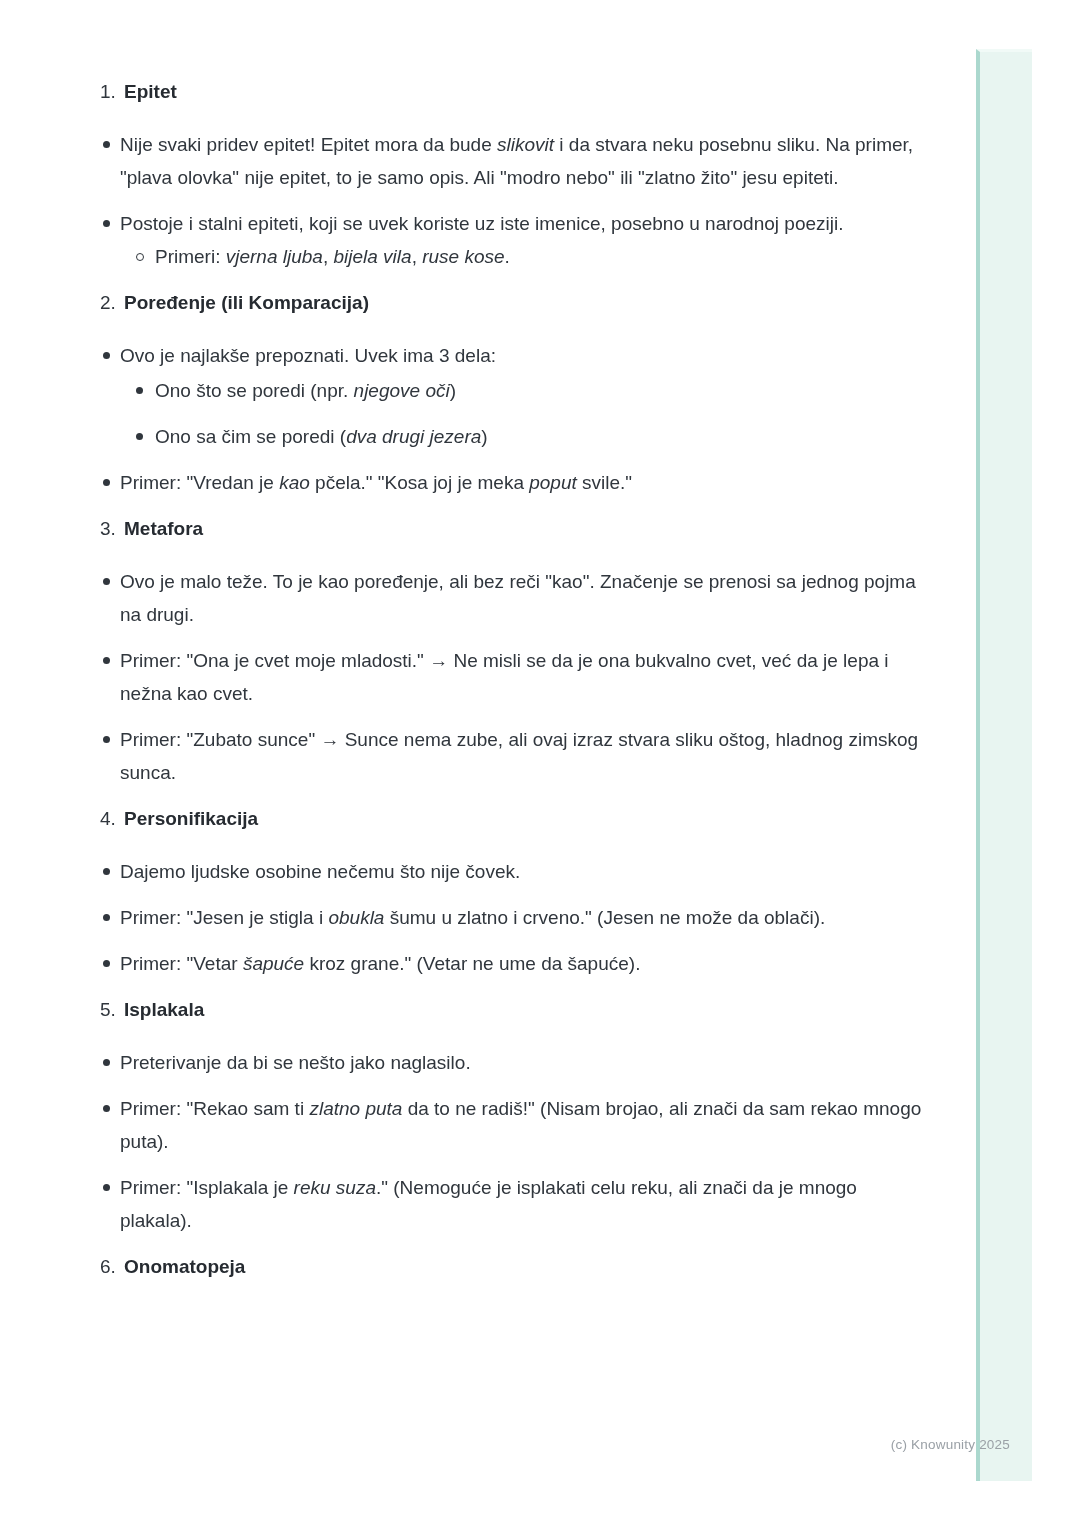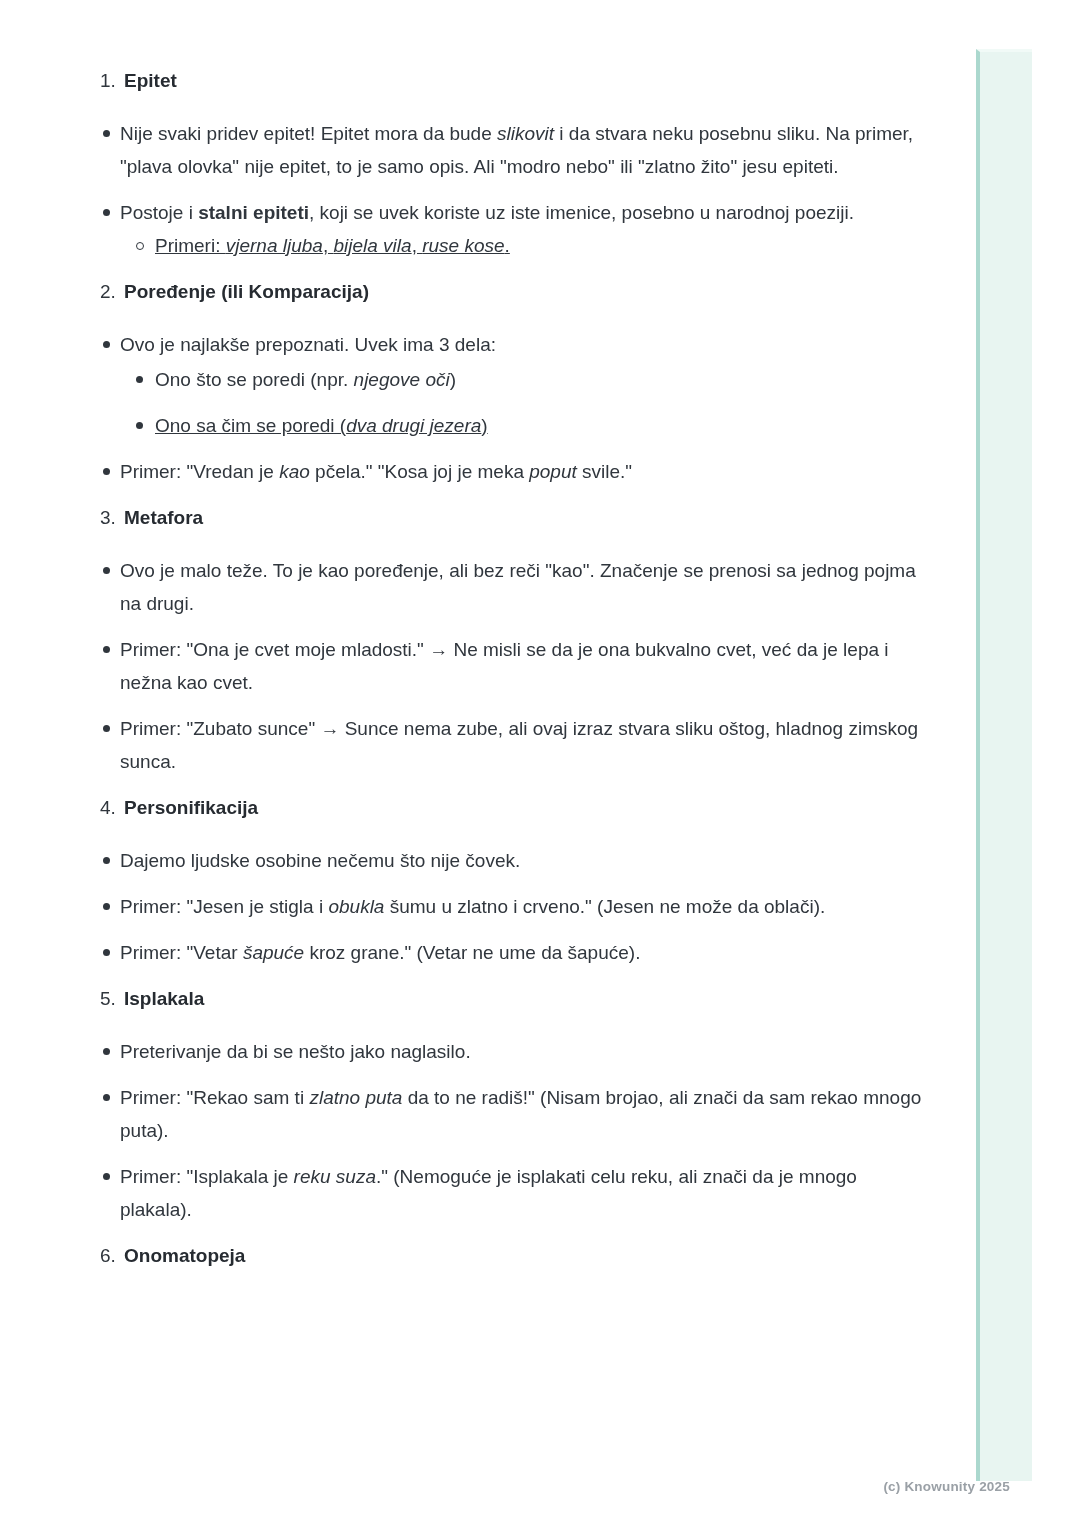--- a/index.html
+++ b/index.html
@@ -35,6 +35,7 @@
     position:relative;z-index:1;
     padding:64px 0 0 100px;
     width:870px;
+    margin-top:11px;
   }
   ol.sections{list-style:none;margin:0;padding:0;}
   li.section{

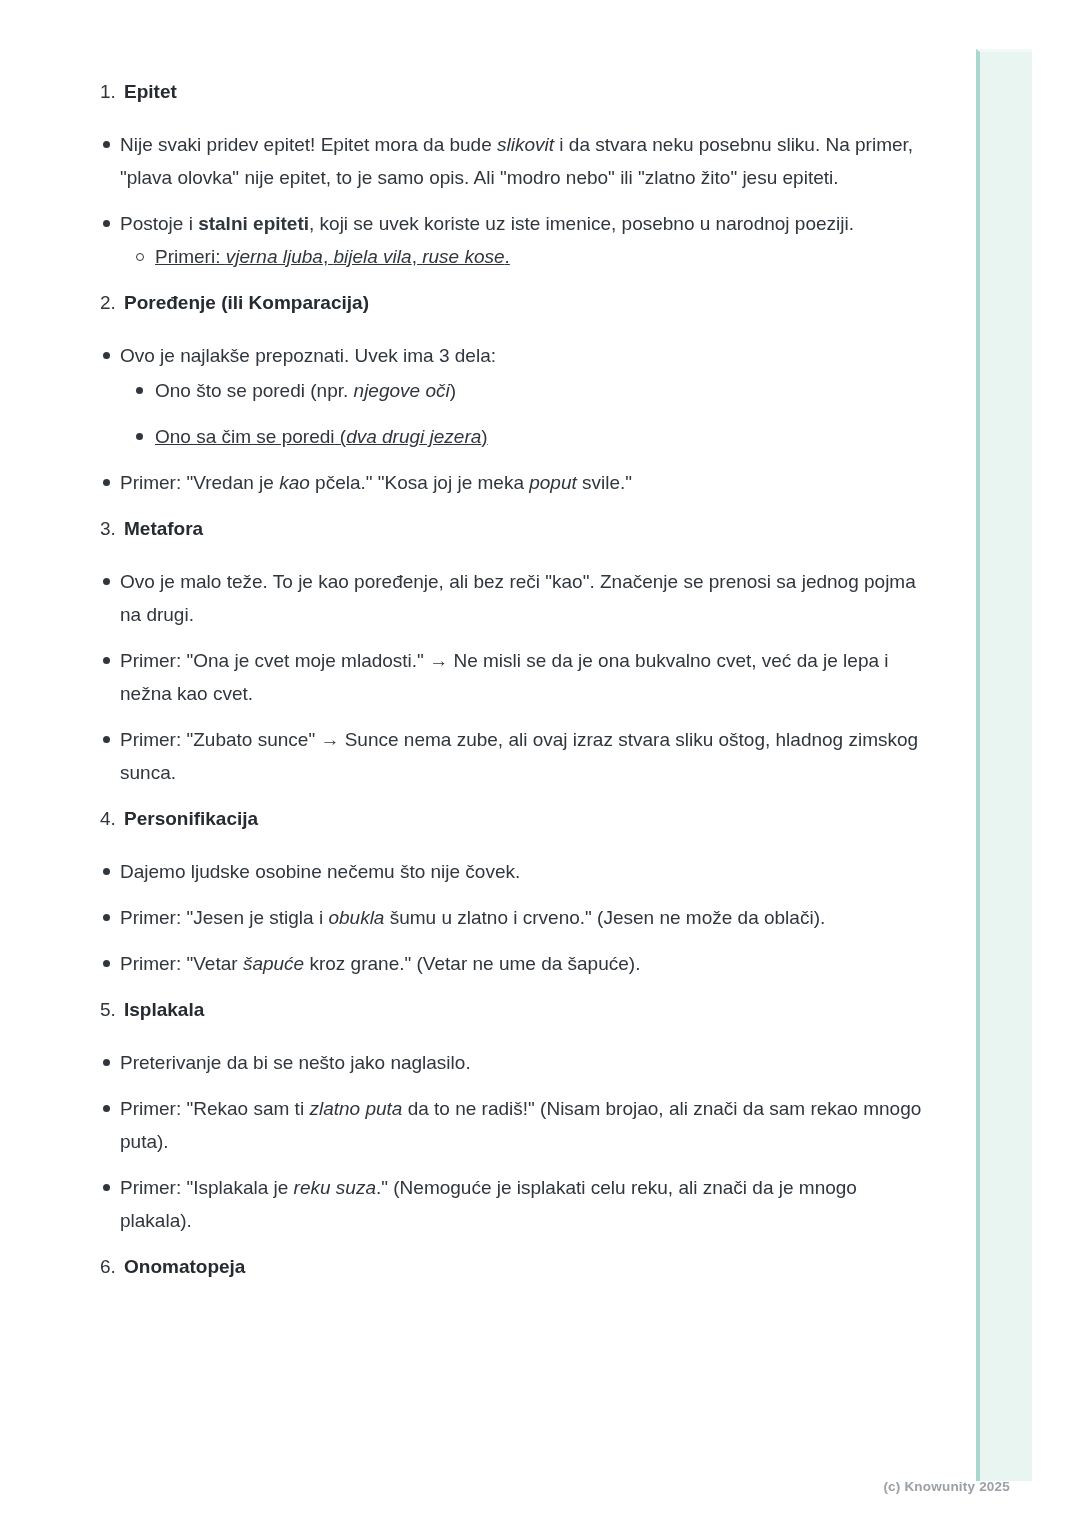--- a/index.html
+++ b/index.html
@@ -61,7 +61,7 @@
   .marker.disc{width:7px;height:7px;border-radius:50%;background:currentColor;}
   .marker.circle{width:8px;height:8px;border-radius:50%;border:1.5px solid currentColor;background:transparent;box-sizing:border-box;}
   .content em{font-style:italic;}
-  .content strong{font-weight:700;}
+  .content strong{font-weight:400;}
 </style>
 </head>
 <body>

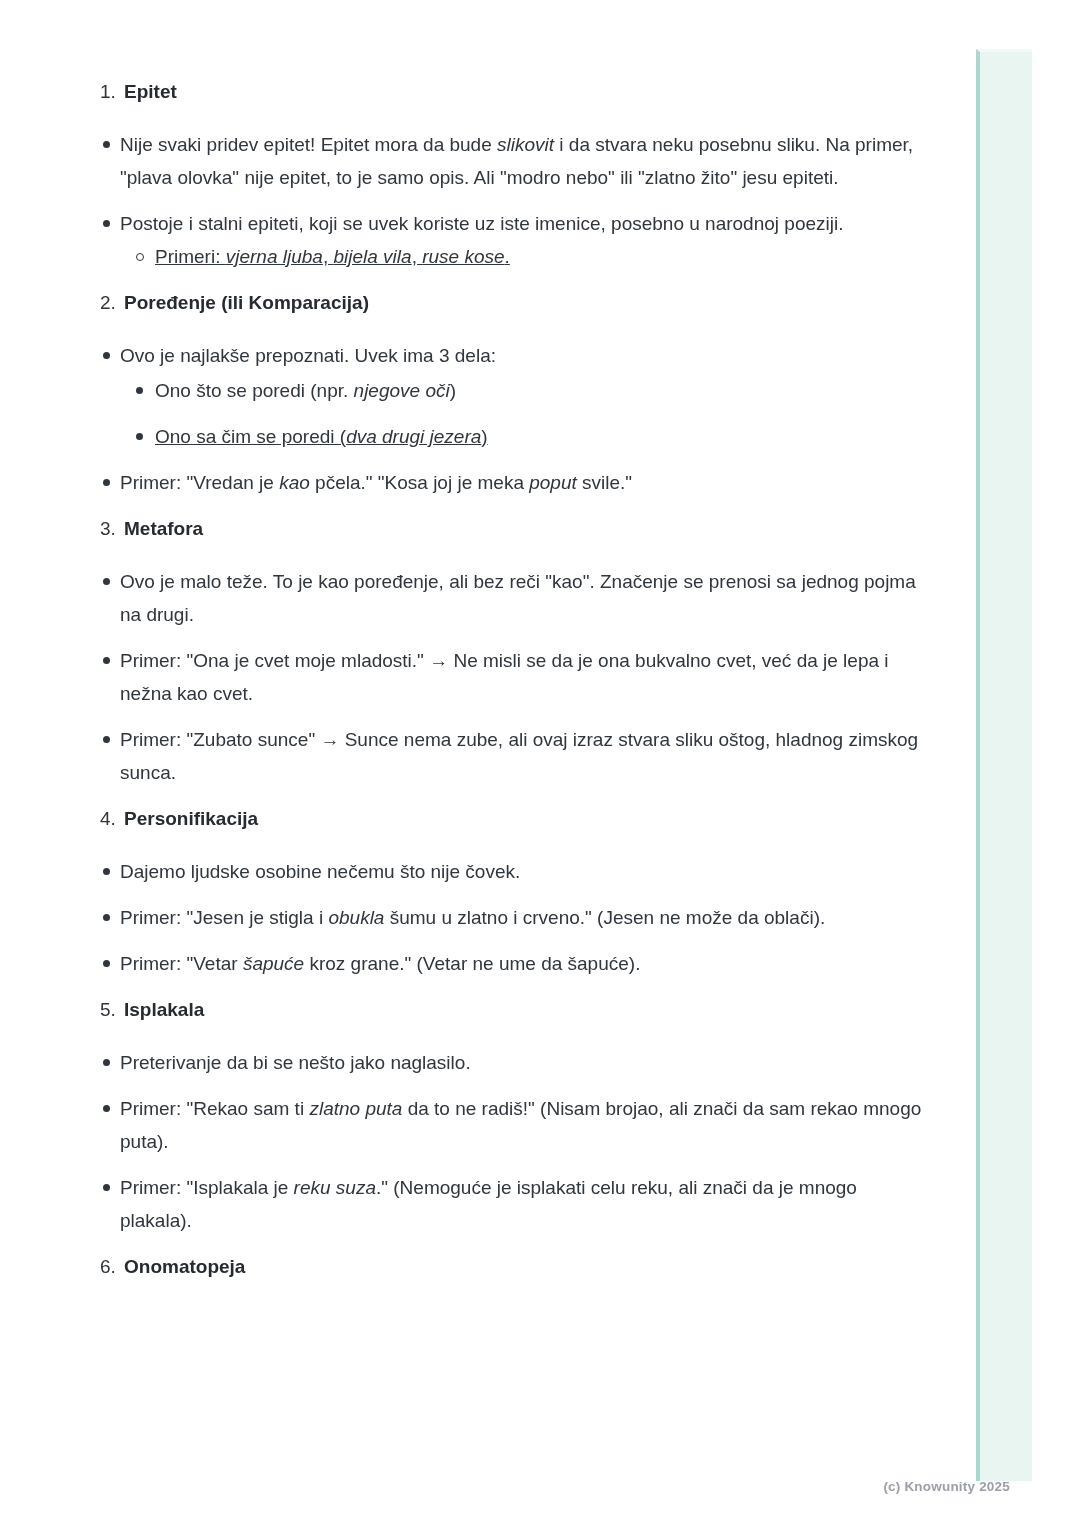--- a/index.html
+++ b/index.html
@@ -54,7 +54,7 @@
   ul.l1>li{position:relative;padding-left:20px;margin-bottom:13px;max-width:805px;}
   ul.l2{margin:2px 0 6px 13px;}
   ul.l2>li{position:relative;padding-left:22px;margin-bottom:13px;}
-  ul.l2>li:last-child{margin-bottom:0;text-decoration:underline;}
+  ul.l2>li:last-child{margin-bottom:0;}
   ul.l2.tight{margin-top:0;}
   ul.l2.tight>li{margin-bottom:0;}
   .marker{position:absolute;left:3px;top:13px;}

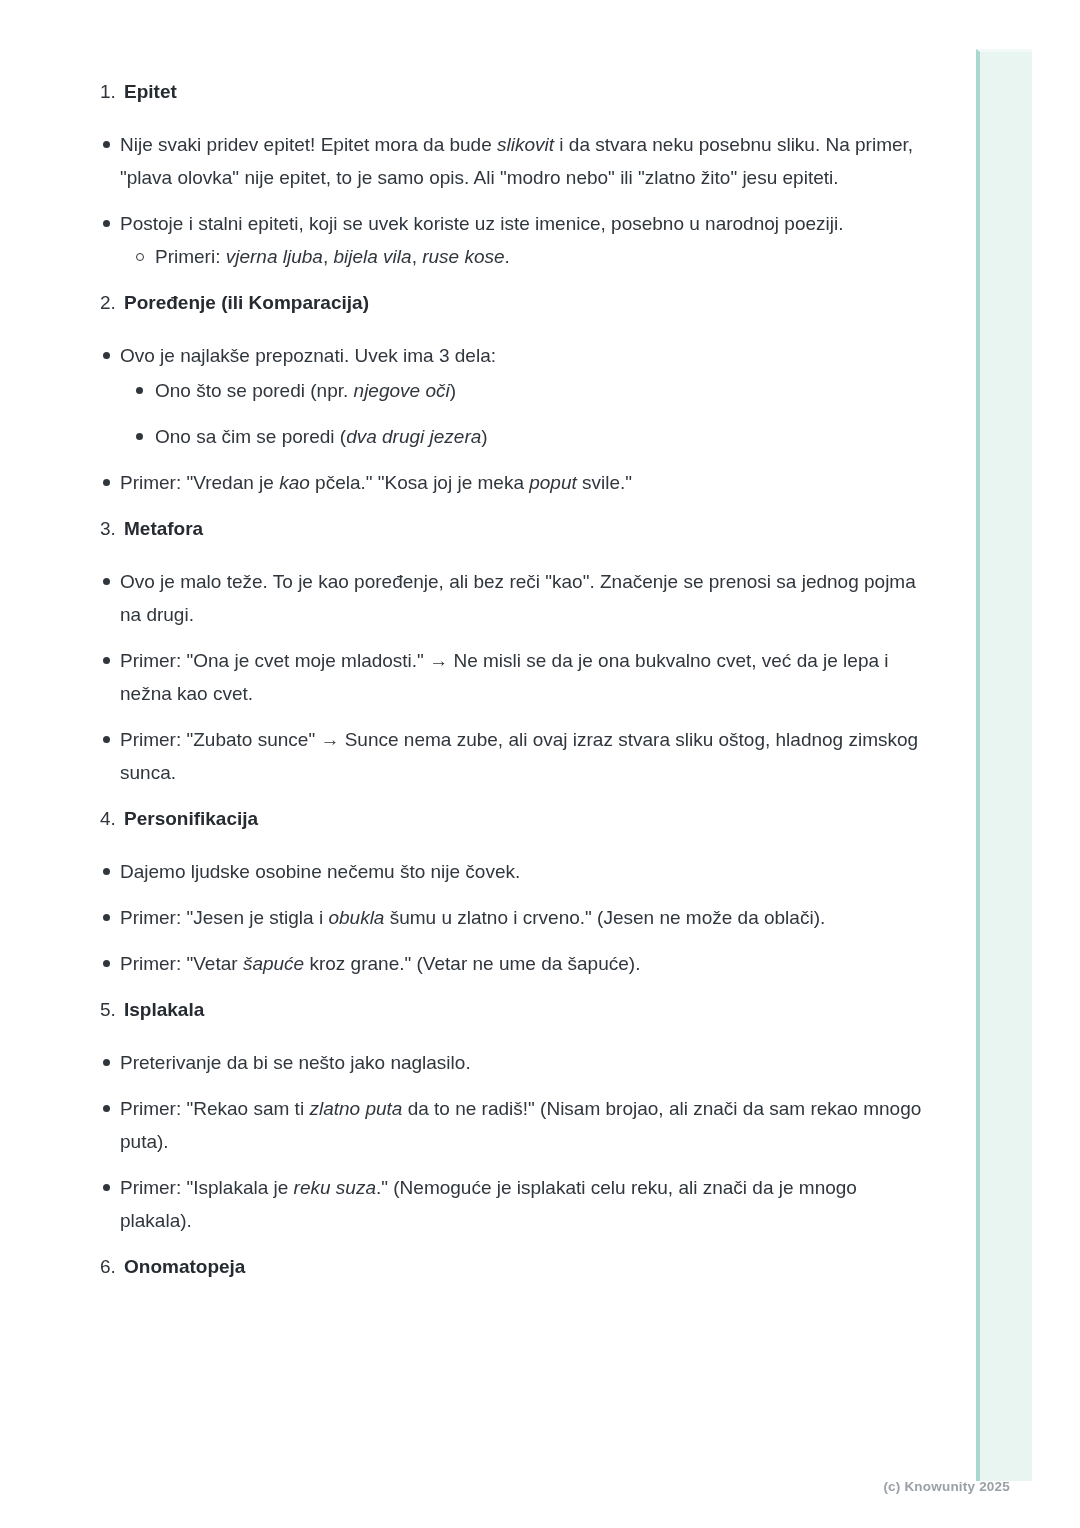--- a/index.html
+++ b/index.html
@@ -24,12 +24,11 @@
   }
   .watermark{
     position:absolute;
-    top:1479px;right:70px;
+    top:1437px;right:70px;
     font-size:13.5px;line-height:16px;
     color:var(--watermark,#9aa0a6);
     z-index:2;
     letter-spacing:.2px;
-    font-weight:bold;
   }
   .content-col{
     position:relative;z-index:1;

